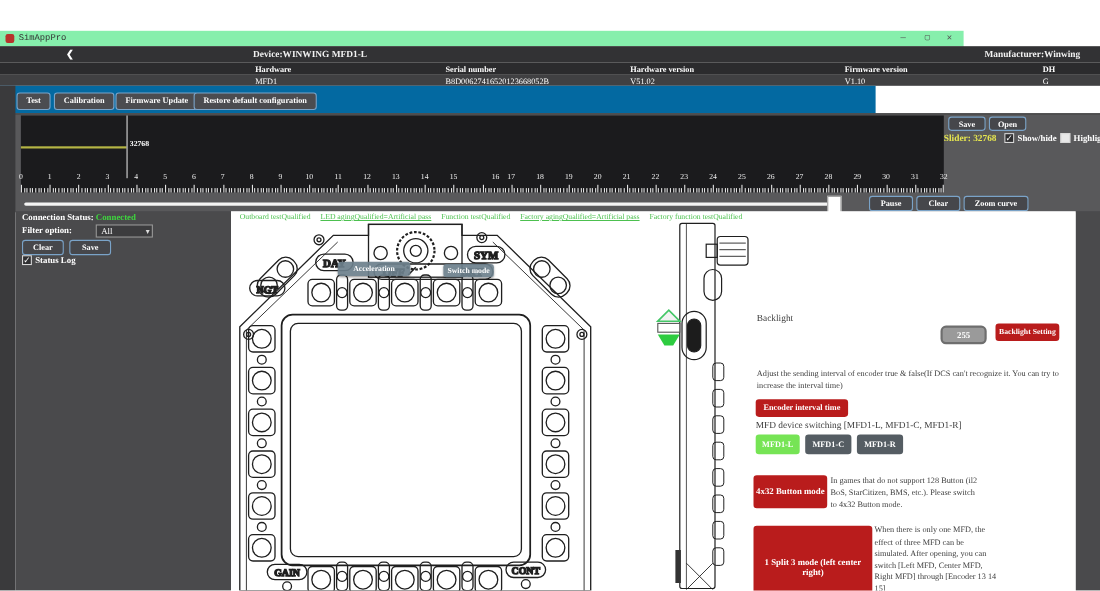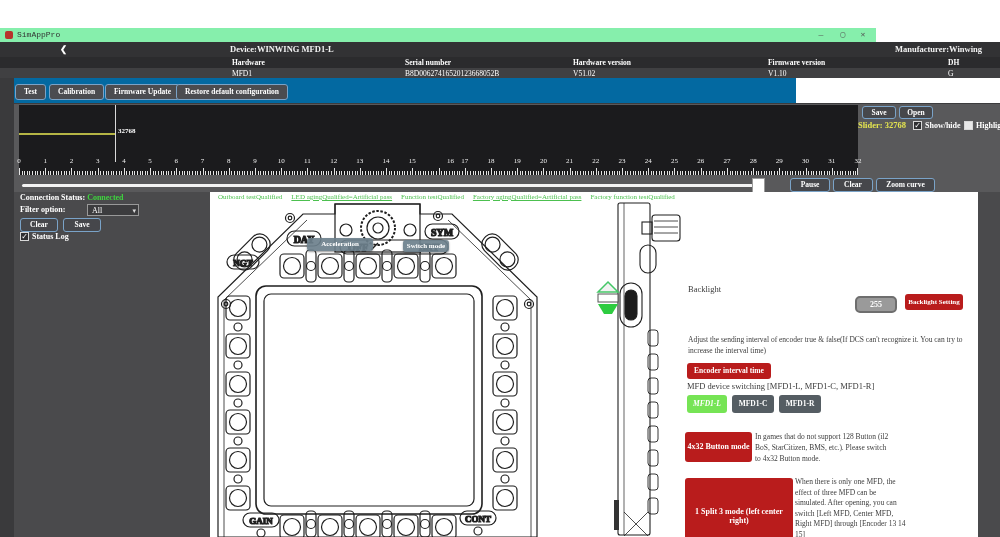--- a/index.html
+++ b/index.html
@@ -749,7 +749,7 @@
   <div class="btn-gray" style="left:687px;top:363px;width:84px;height:16px;line-height:16px;">Encoder interval time</div>
   <div class="rp-text" style="left:687px;top:381px;font-size:8.5px;">MFD device switching [MFD1-L, MFD1-C, MFD1-R]</div>
 
-  <div class="mfd-btn active" style="left:687px;width:40px;font-style:italic;">MFD1-L</div>
+  <div class="mfd-btn active" style="left:687px;width:40px;">MFD1-L</div>
   <div class="mfd-btn" style="left:732px;width:42px;text-align:center;">MFD1-C</div>
   <div class="mfd-btn" style="left:779px;width:42px;">MFD1-R</div>
 

